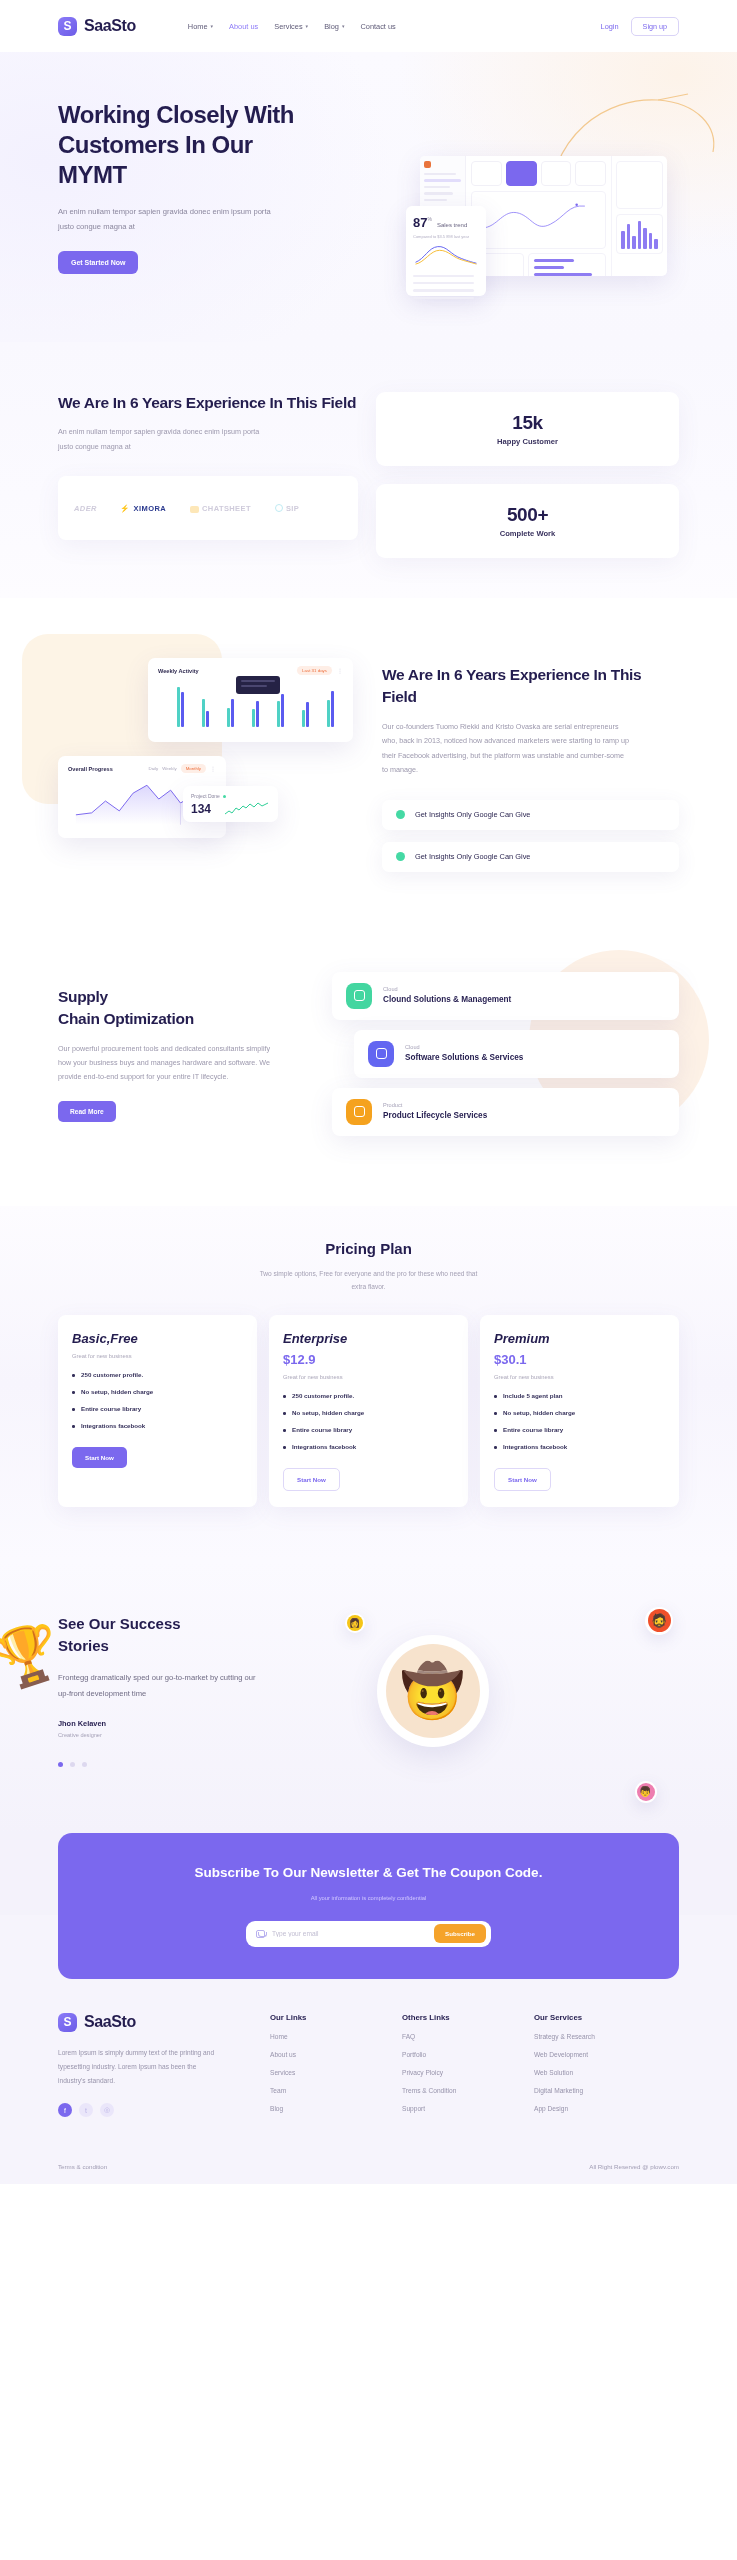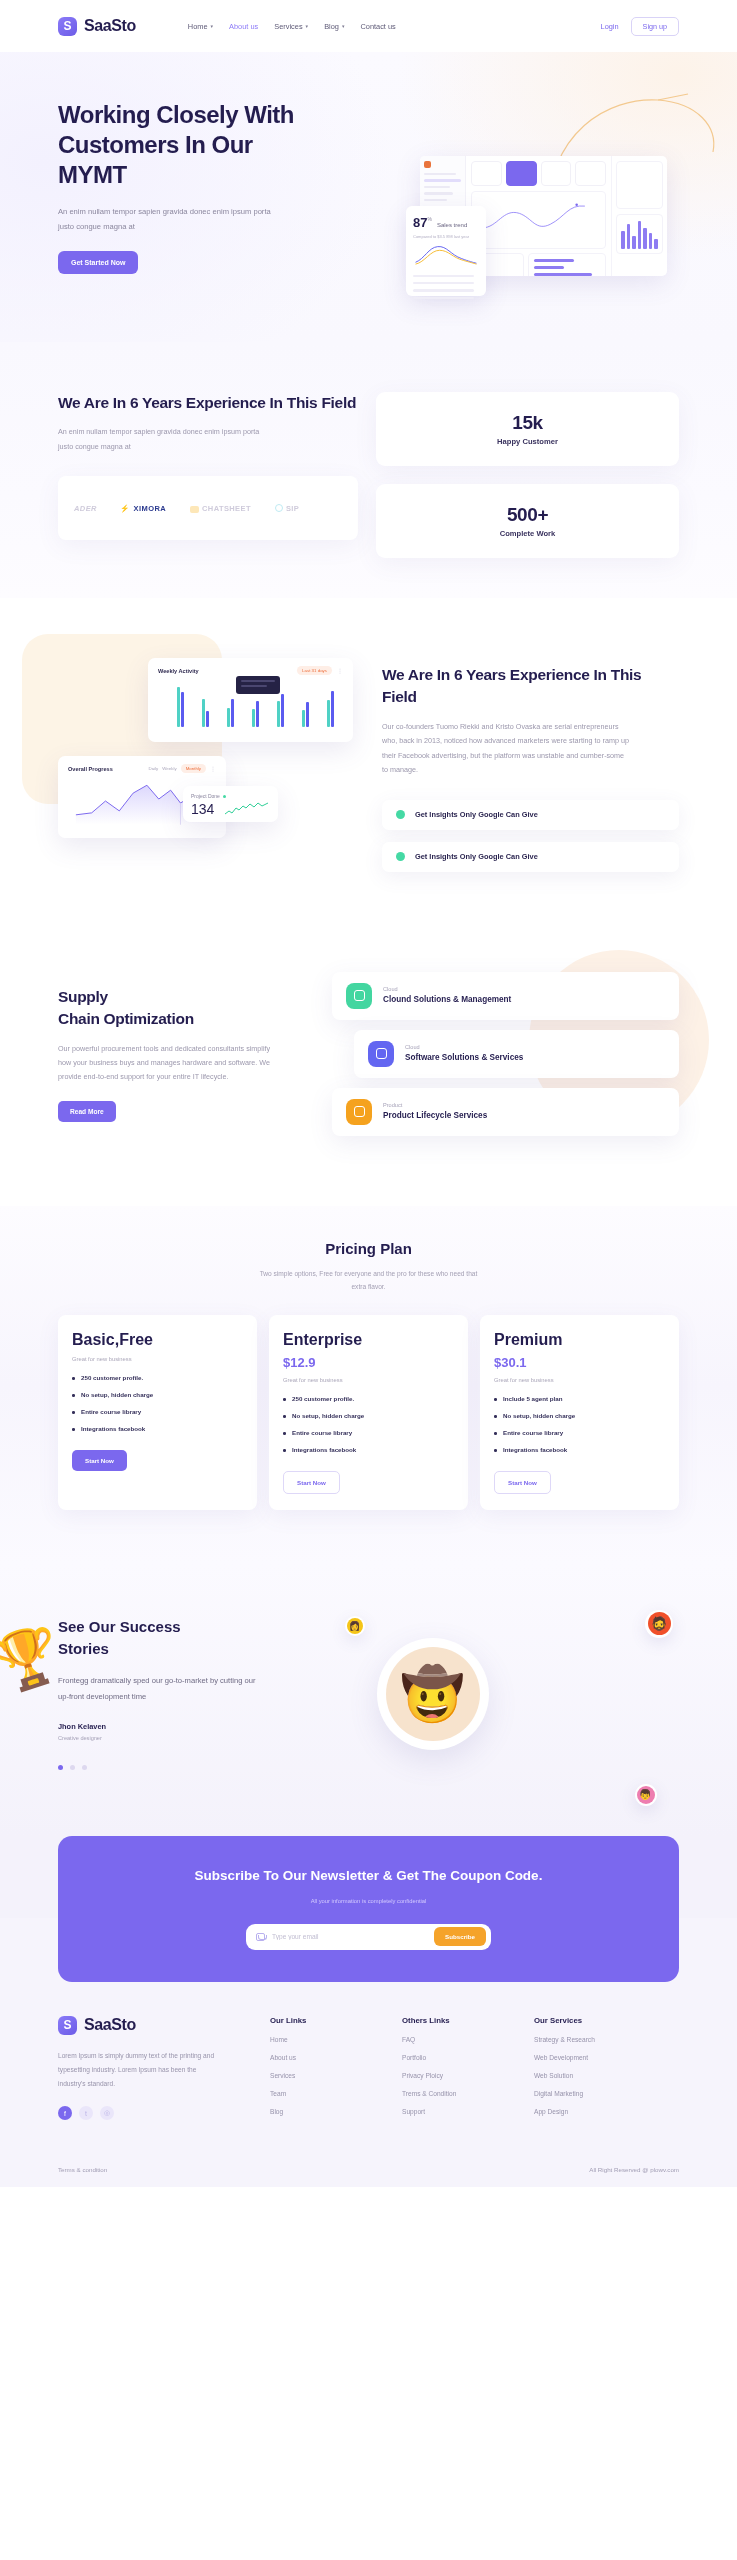--- a/index.html
+++ b/index.html
@@ -148,7 +148,7 @@
   .bA { background:#4fd1c5; } .bB { background:#5b5bf0; }
   .tooltip { position:absolute; left:88px; top:18px; background:#252245; border-radius:3px; padding:4px 5px; }
   .tooltip i { display:block; height:2px; width:34px; background:#4a4670; border-radius:2px; margin-bottom:3px;}
-  .mc-num { font-size:14px; font-weight:400; color:#241d4f; }
+  .mc-num { font-size:12px; font-weight:700; color:#241d4f; }
   .feat-right { flex:1; padding-top: 6px;}
   .feat-right .sec-p { max-width: 250px; }
   .check-card {

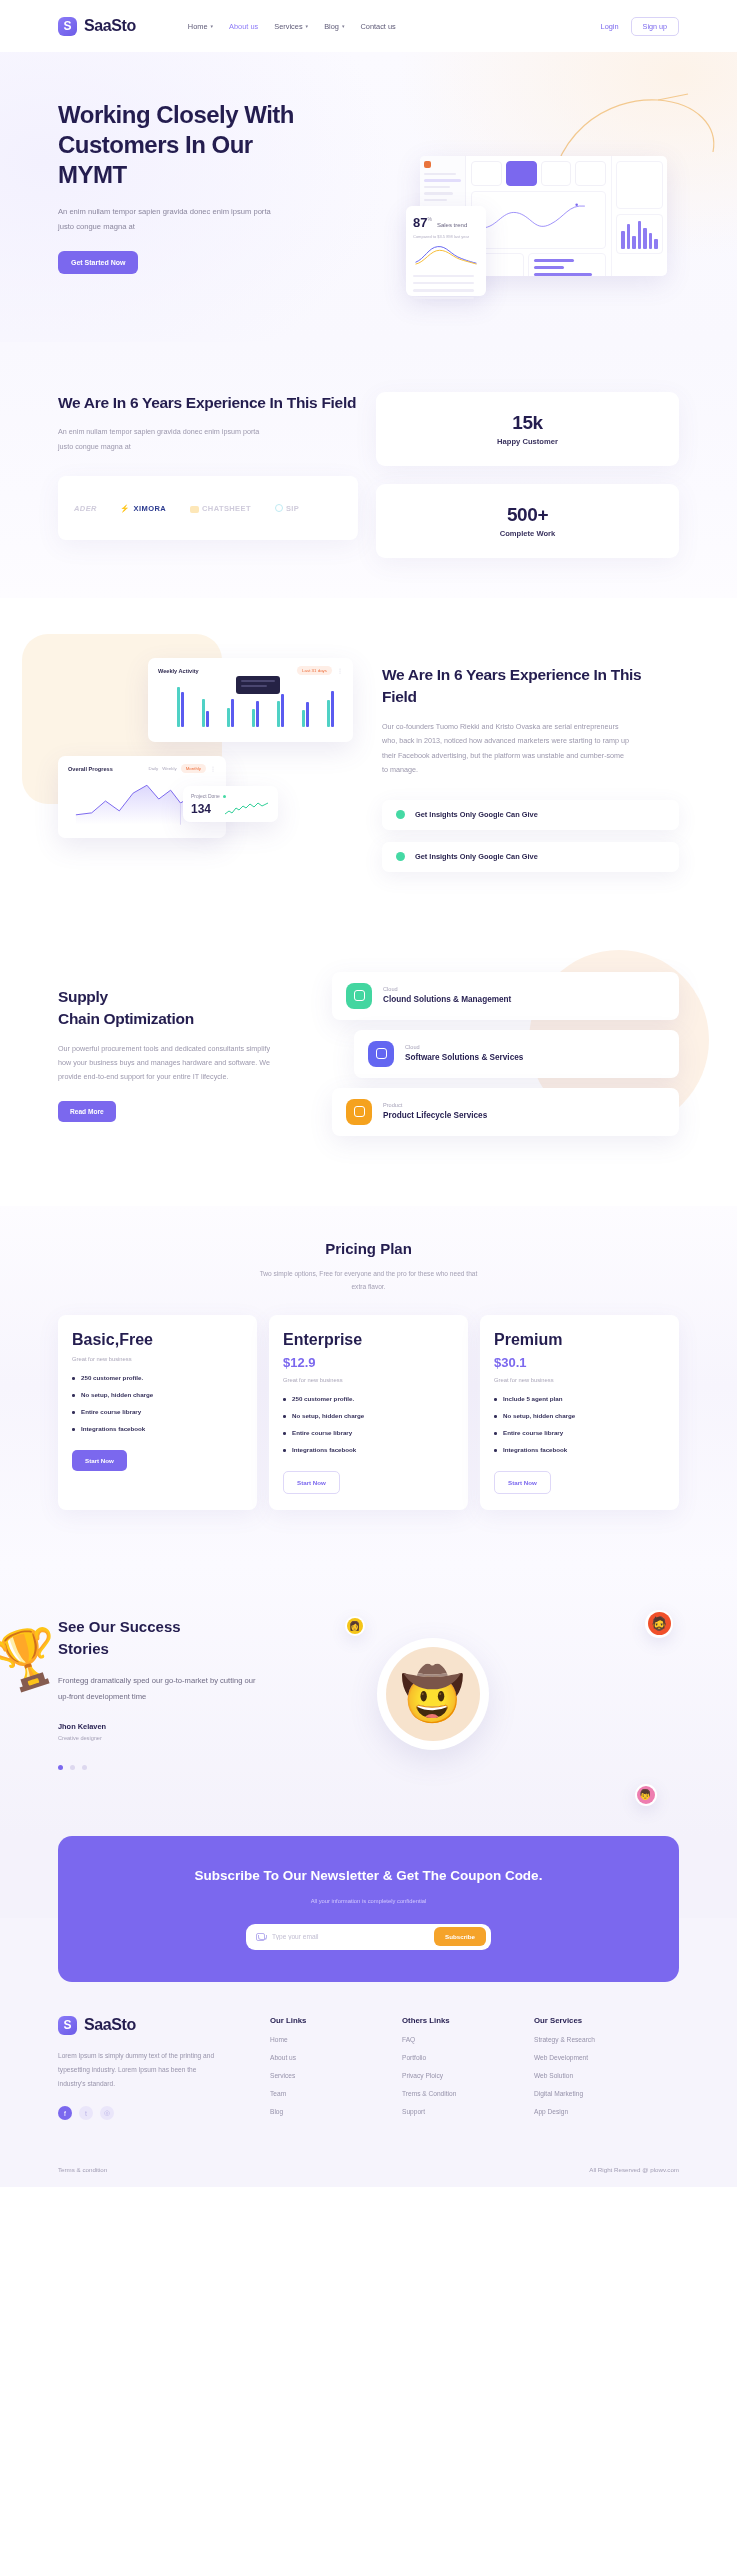--- a/index.html
+++ b/index.html
@@ -157,7 +157,7 @@
     height: 30px; display:flex; align-items:center; gap:10px; padding: 0 14px;
   }
   .dot-green { width:9px; height:9px; border-radius:50%; background:#45d9a4; flex:none;}
-  .check-txt { font-size:7.4px; font-weight:700; color:#2c2651; }
+  .check-txt { font-size:7.4px; font-weight:400; color:#2c2651; }
 
   
   .supply-sec { position:relative; padding: 40px 58px 60px; background:#fff; overflow:hidden;}

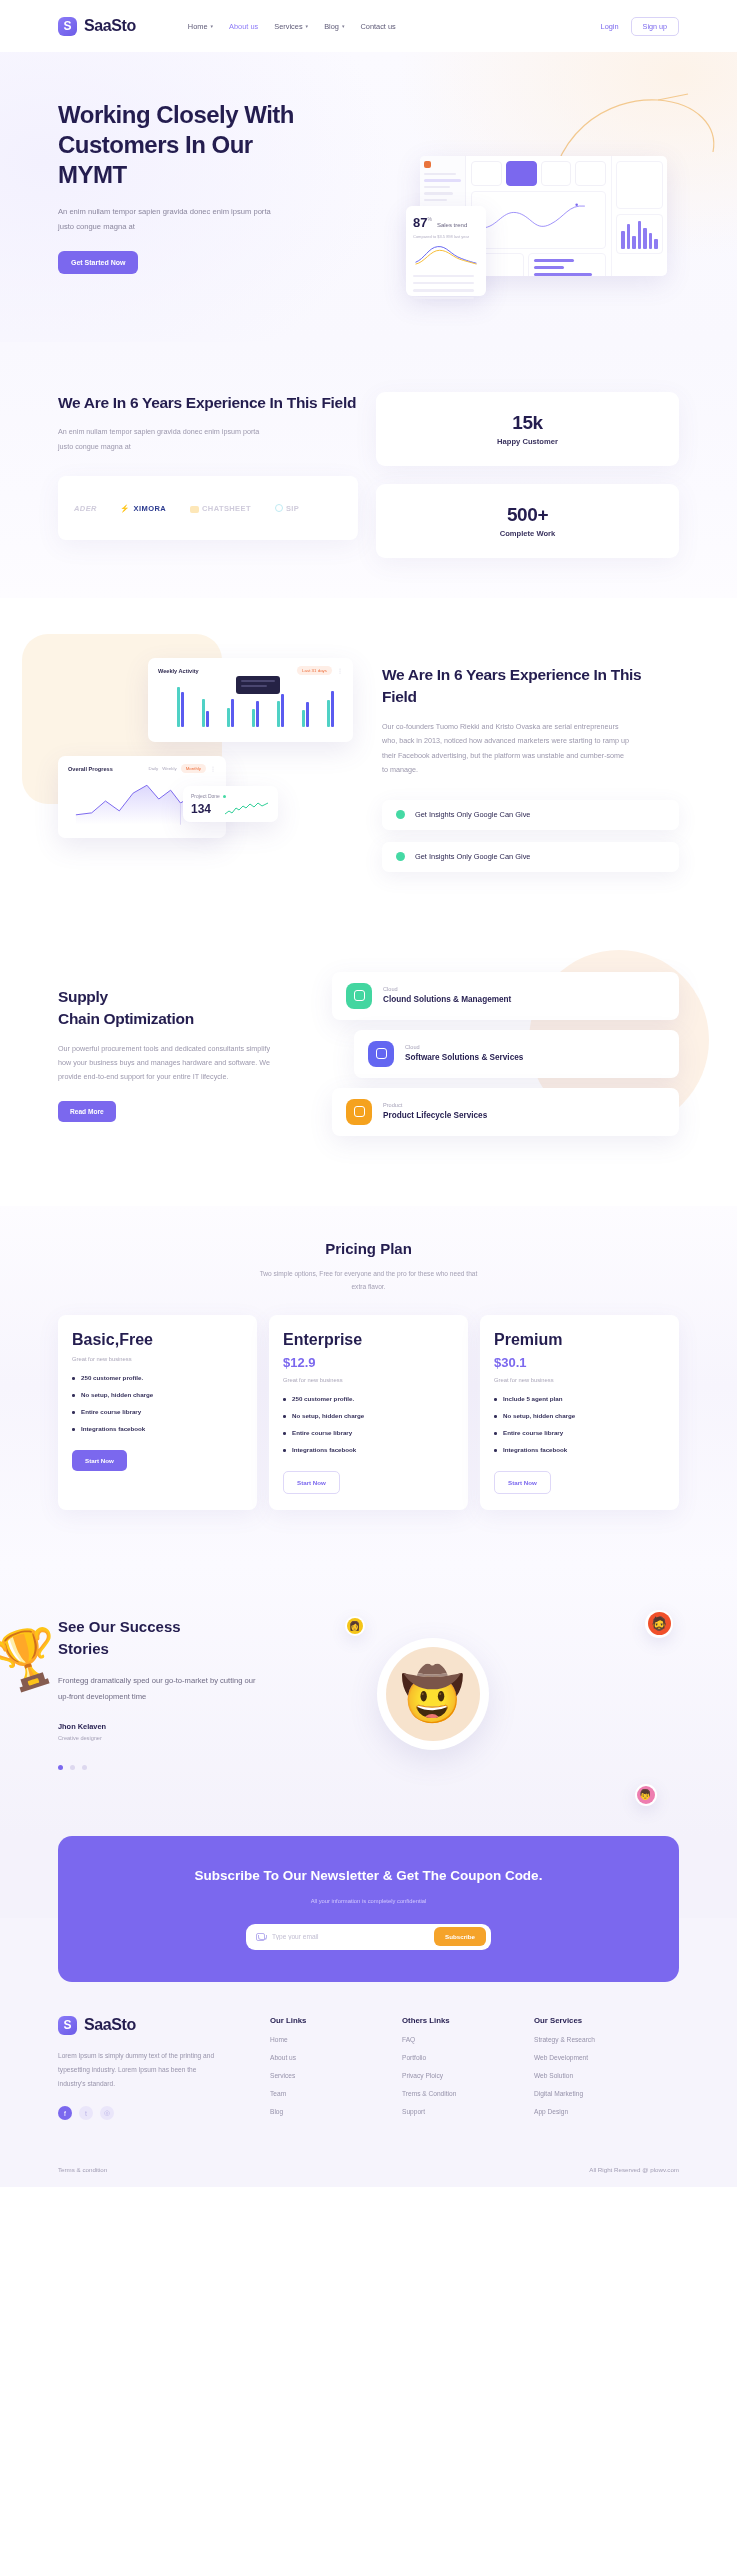--- a/index.html
+++ b/index.html
@@ -183,7 +183,7 @@
   .pricing-sub { margin: 10px auto 0; font-size:6.6px; line-height:2.0; color:#a4a0b4; max-width: 230px;}
   .plans { margin-top: 22px; display:flex; gap:12px; }
   .plan { flex:1; background:#fff; border-radius:8px; box-shadow: 0 6px 22px rgba(100,90,160,.08); padding: 16px 14px 16px; text-align:left;}
-  .plan-name { font-size:16px; font-weight:800; color:#241d4f;}
+  .plan-name { font-size:13px; font-weight:800; color:#241d4f;font-style:italic;}
   .plan-price { font-size:13px; font-weight:800; color:#7b68ee; margin-top:6px;}
   .plan-note { font-size:5.8px; color:#aba7ba; margin-top:7px;}
   .plan ul { list-style:none; margin-top:12px; }

